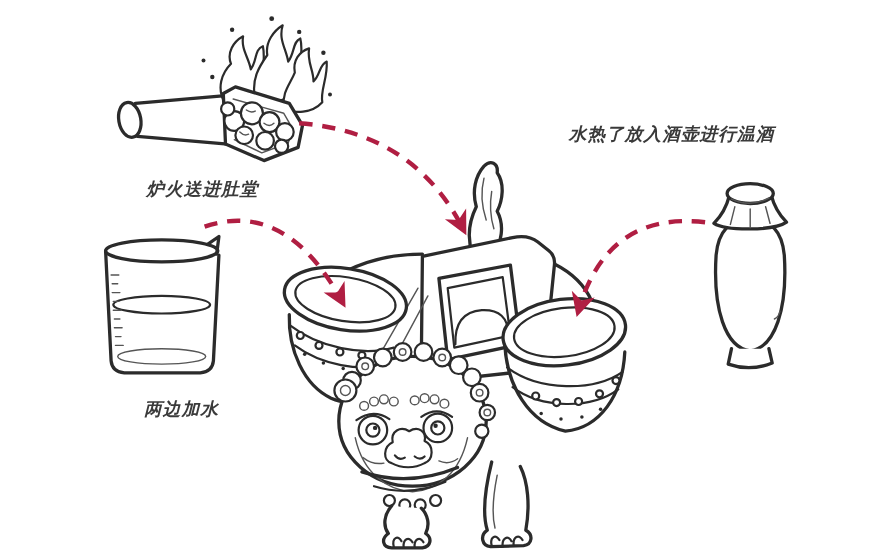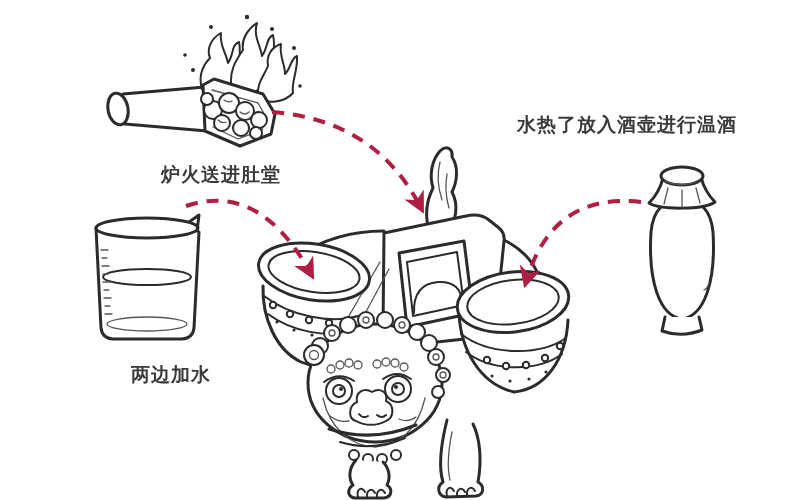--- a/index.html
+++ b/index.html
@@ -13,11 +13,12 @@
   .stage svg{position:absolute;left:0;top:0;}
   .label{
     position:absolute;
-    font-size:19px;
+    font-size:16px;
     font-weight:700;
     letter-spacing:1px;
     color:var(--text,#3a3a3a);
     white-space:nowrap;
+    font-style:italic;
   }
   
   .ln{stroke:var(--line,#2b2b2b);fill:none;stroke-width:2;stroke-linecap:round;stroke-linejoin:round;}

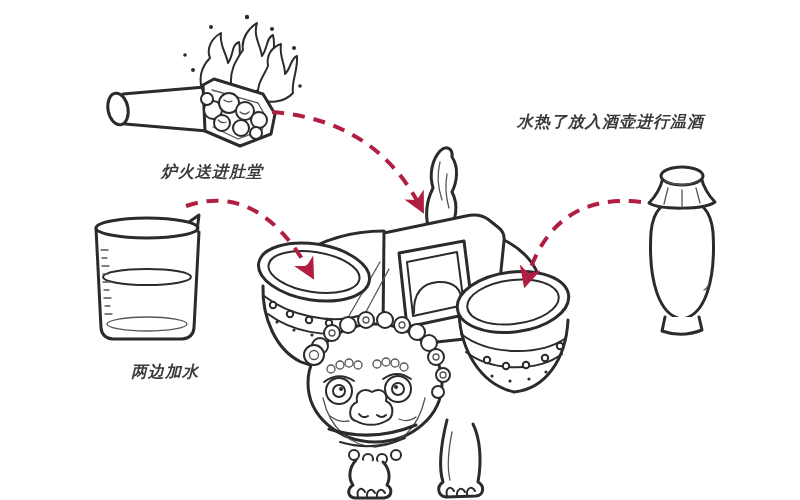--- a/index.html
+++ b/index.html
@@ -194,7 +194,7 @@
     <path class="arrow" d="M641,202 Q552,192 526,282" marker-end="url(#ah)"></path>
   </svg>
 
-  <div class="label" style="left:133px;top:162px;margin-left:28px;">炉火送进肚堂</div>
+  <div class="label" style="left:133px;top:162px;">炉火送进肚堂</div>
 
   <div class="label" style="left:131px;top:362px;text-align:center;">两边加水</div>
 

